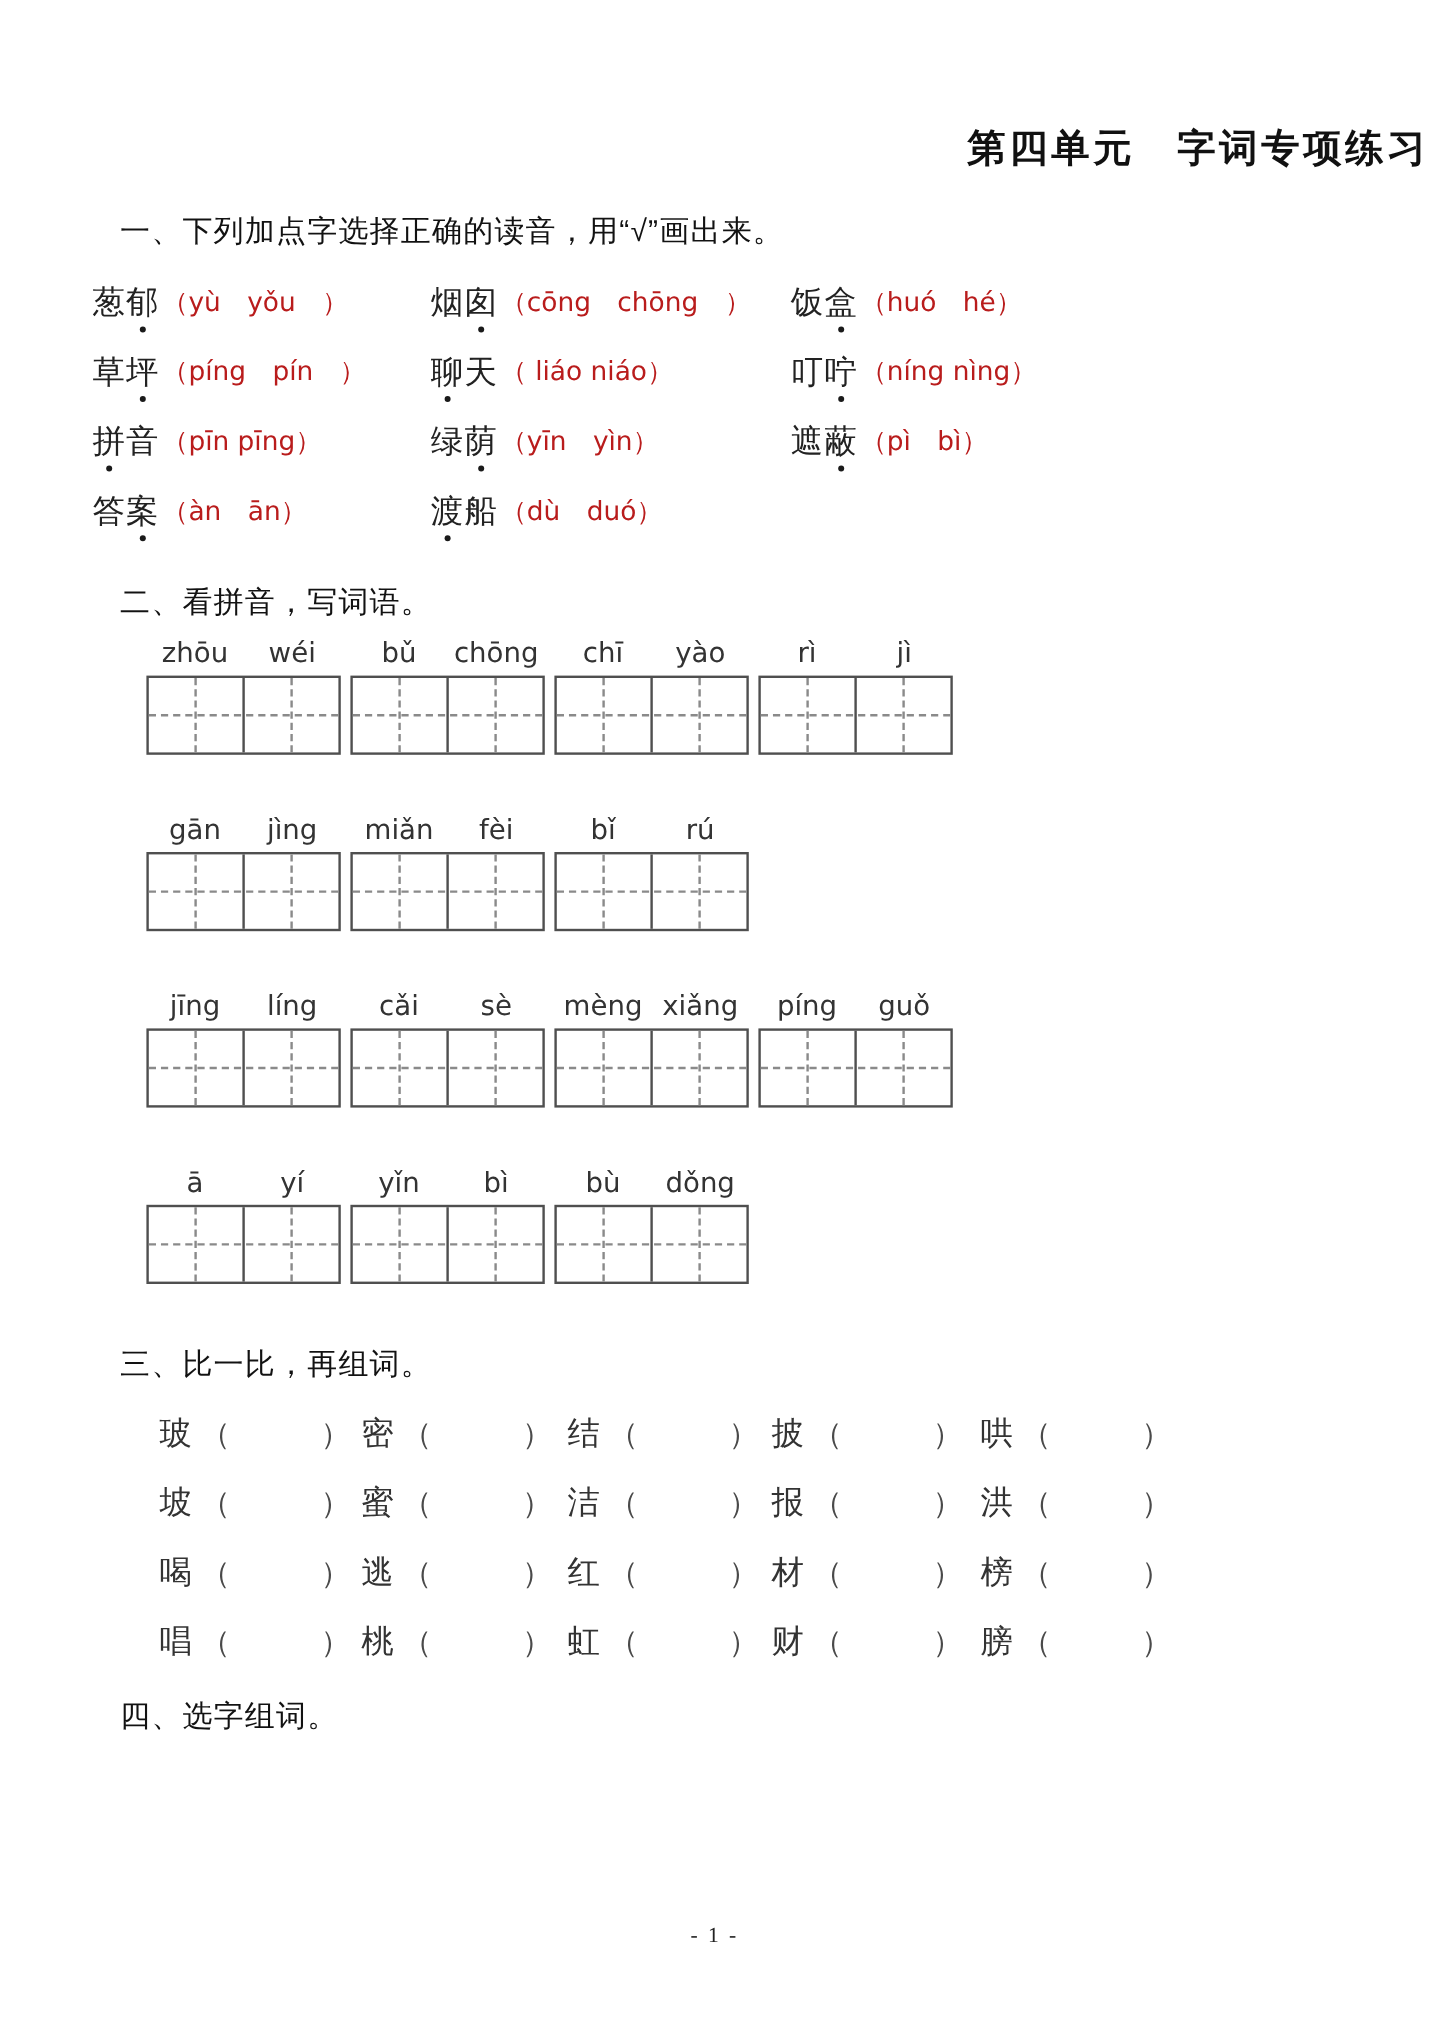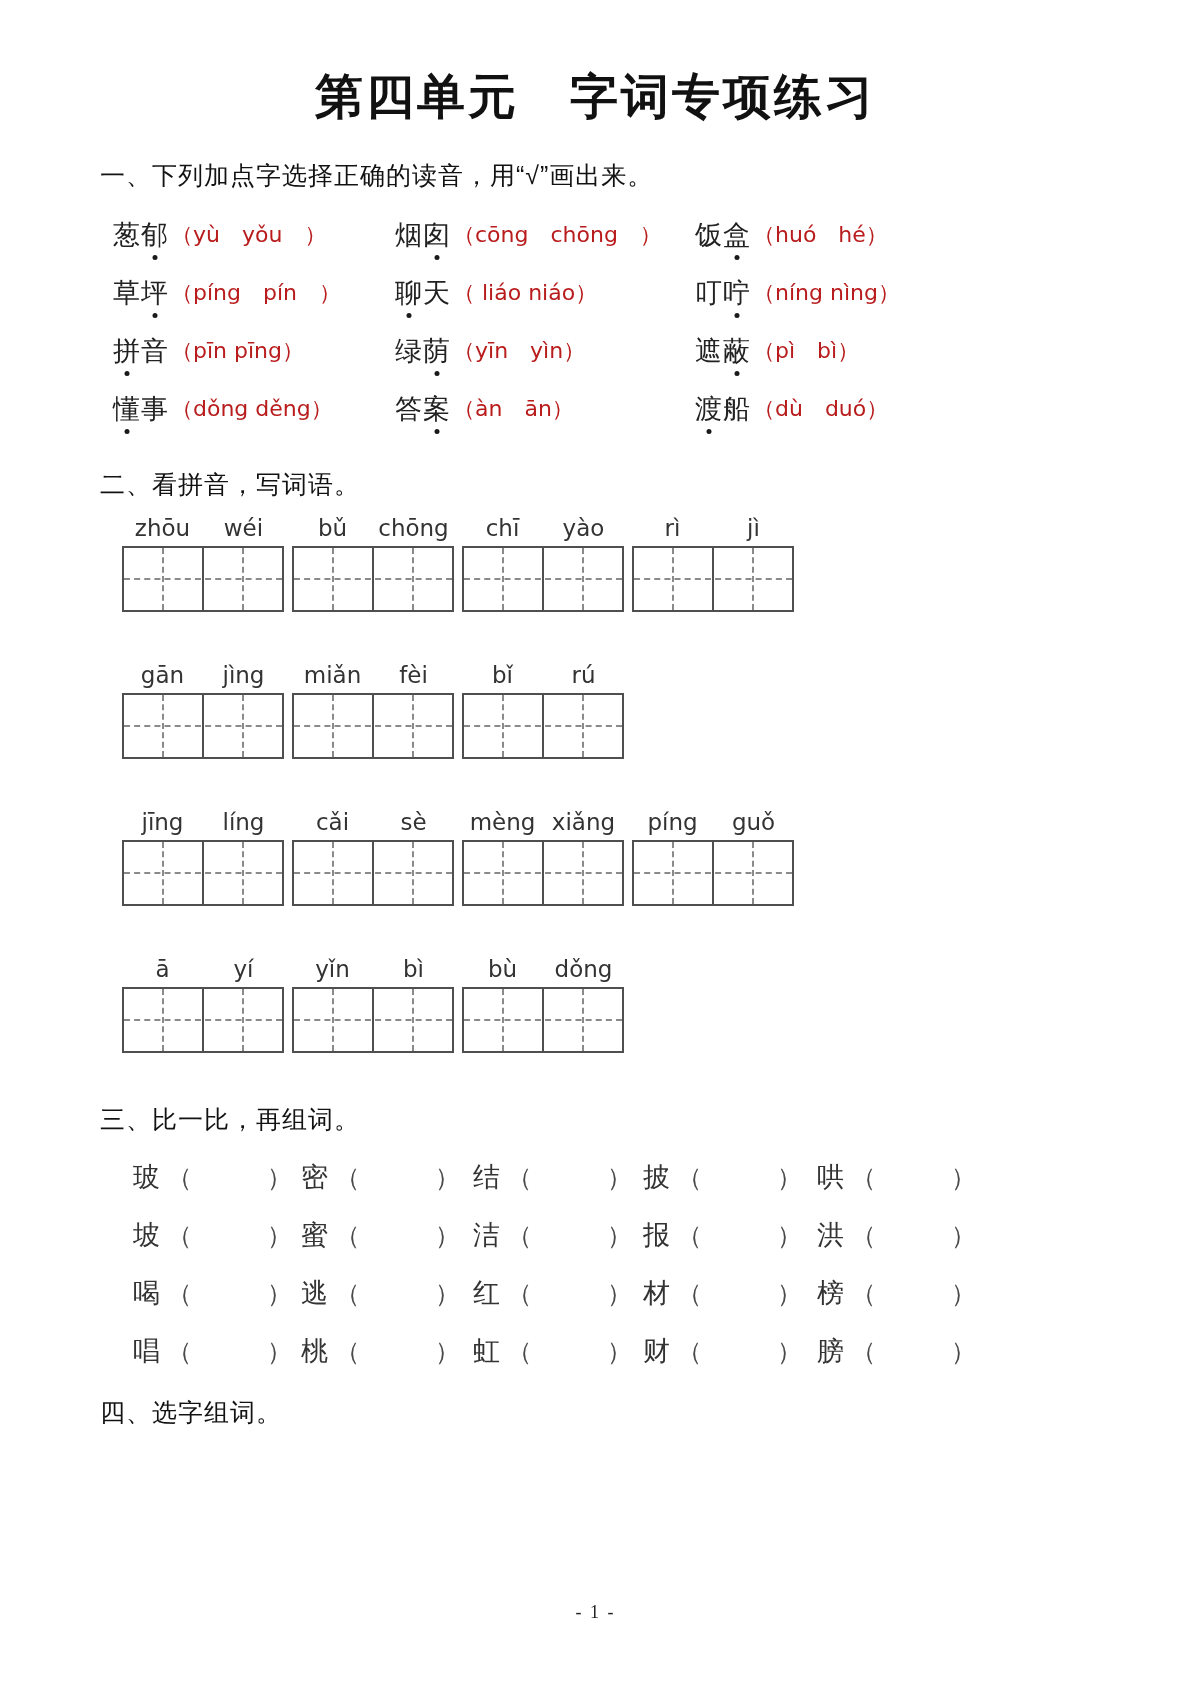--- a/index.html
+++ b/index.html
@@ -8,9 +8,9 @@
     overflow:hidden;color:#1c1c1c;
   }
   .title{
-    margin:0;padding-top:65px;text-align:center;
+    margin:0;padding-top:102px;text-align:right;
     font-family:"Liberation Sans",sans-serif;font-weight:bold;
-    font-size:48px;letter-spacing:3px;color:#111;
+    font-size:32px;letter-spacing:3px;color:#111;
   }
   .sec-h{
     margin:30px 0 0 100px;

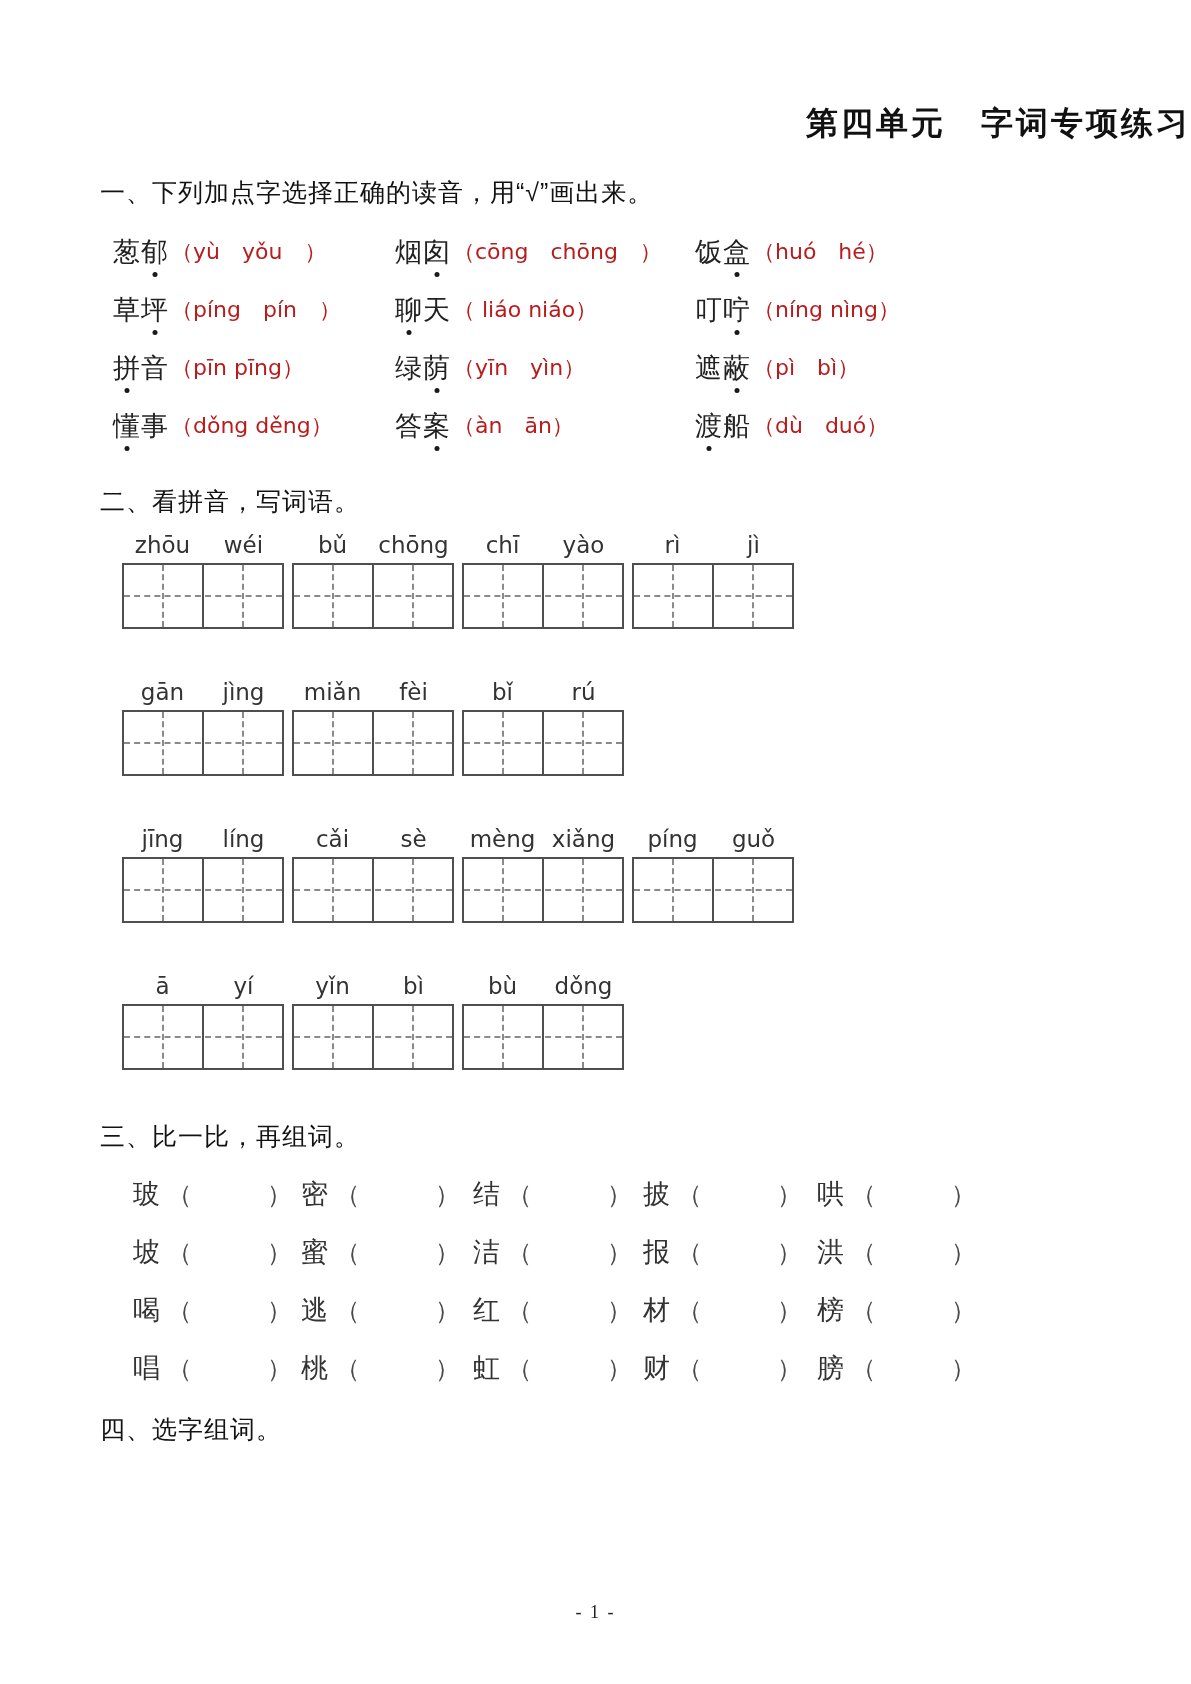--- a/index.html
+++ b/index.html
@@ -19,7 +19,7 @@
   }
   
   .s1-grid{
-    margin:14px 0 0 113px;
+    margin:14px 0 0 77px;
     display:grid;grid-template-columns:282px 300px 380px;
   }
   .s1-item{height:58px;display:flex;align-items:center;}

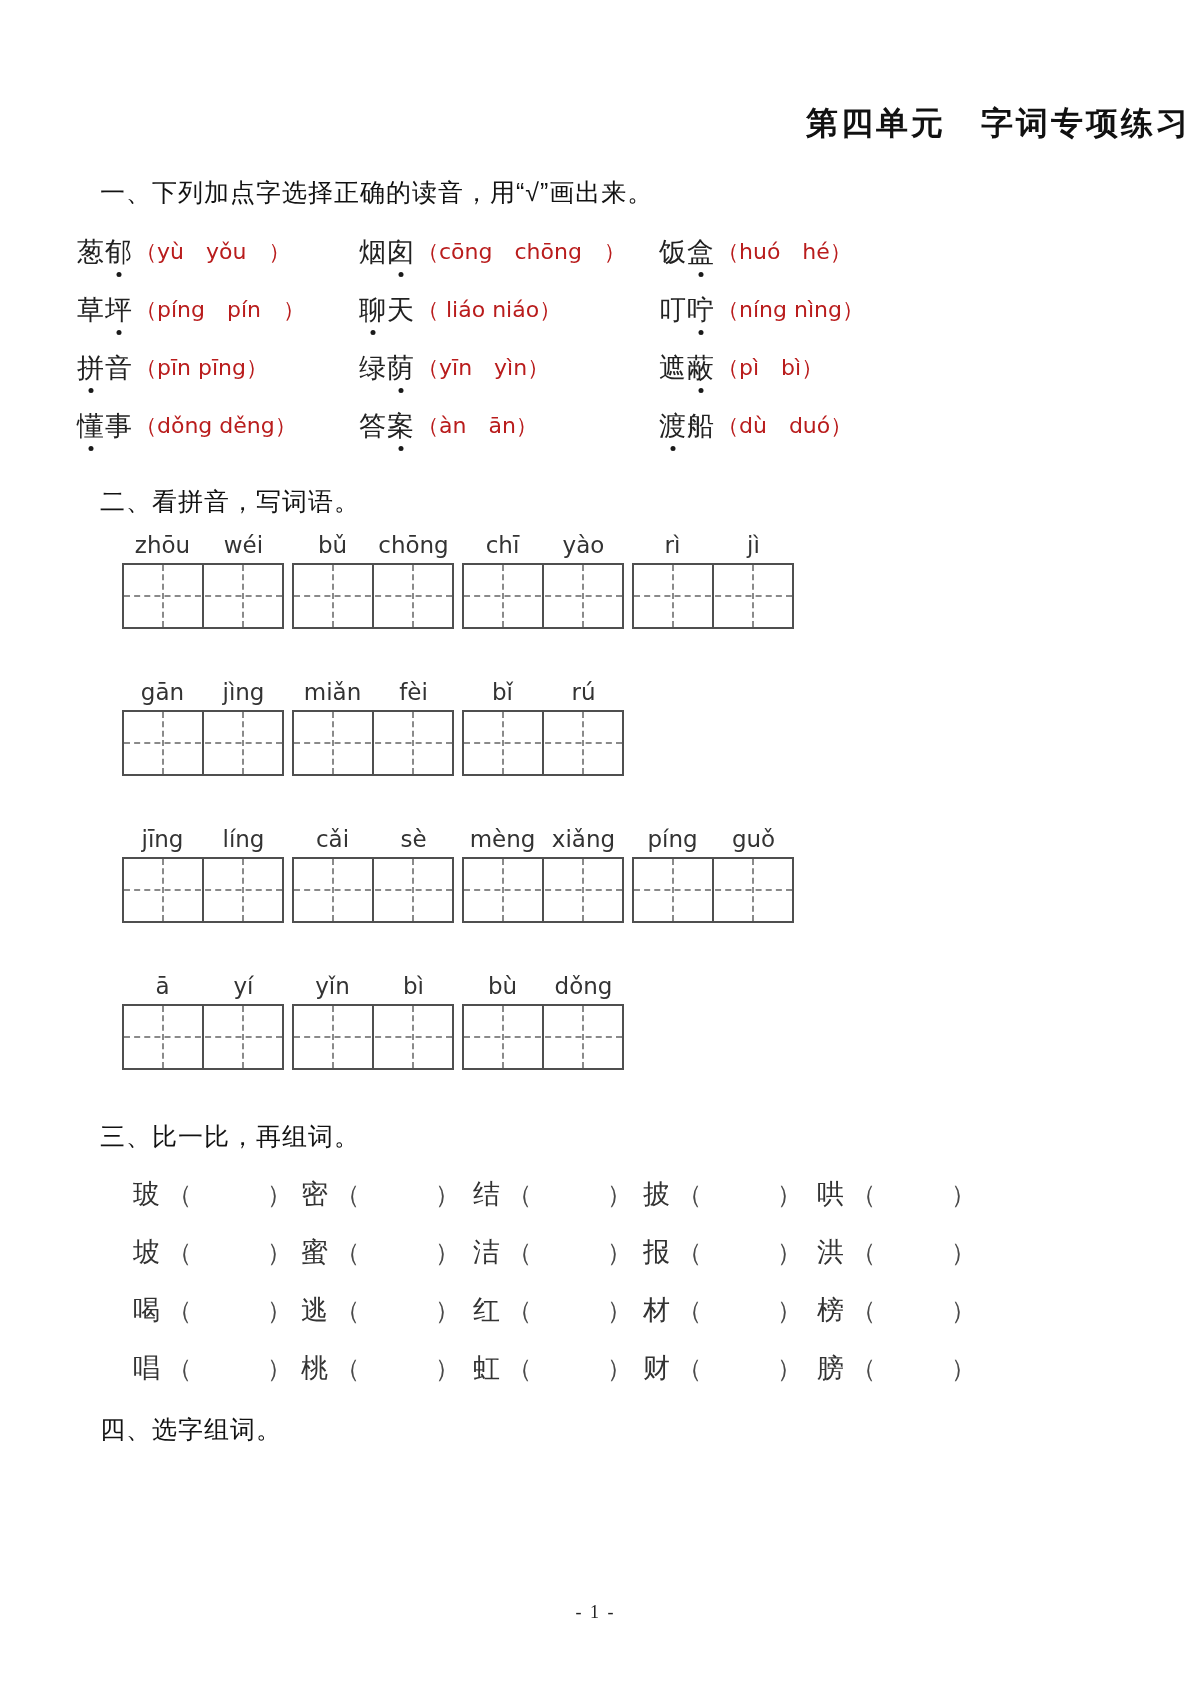--- a/index.html
+++ b/index.html
@@ -127,10 +127,6 @@
         <span class="py">（pì　bì）</span>
       </div>
     <div class="s1-item">
-        <span class="zh"><span></span><span class="dotted">懂</span><span>事</span></span>
-        <span class="py">（dǒng děng）</span>
-      </div>
-    <div class="s1-item">
         <span class="zh"><span>答</span><span class="dotted">案</span><span></span></span>
         <span class="py">（àn　ān）</span>
       </div>

